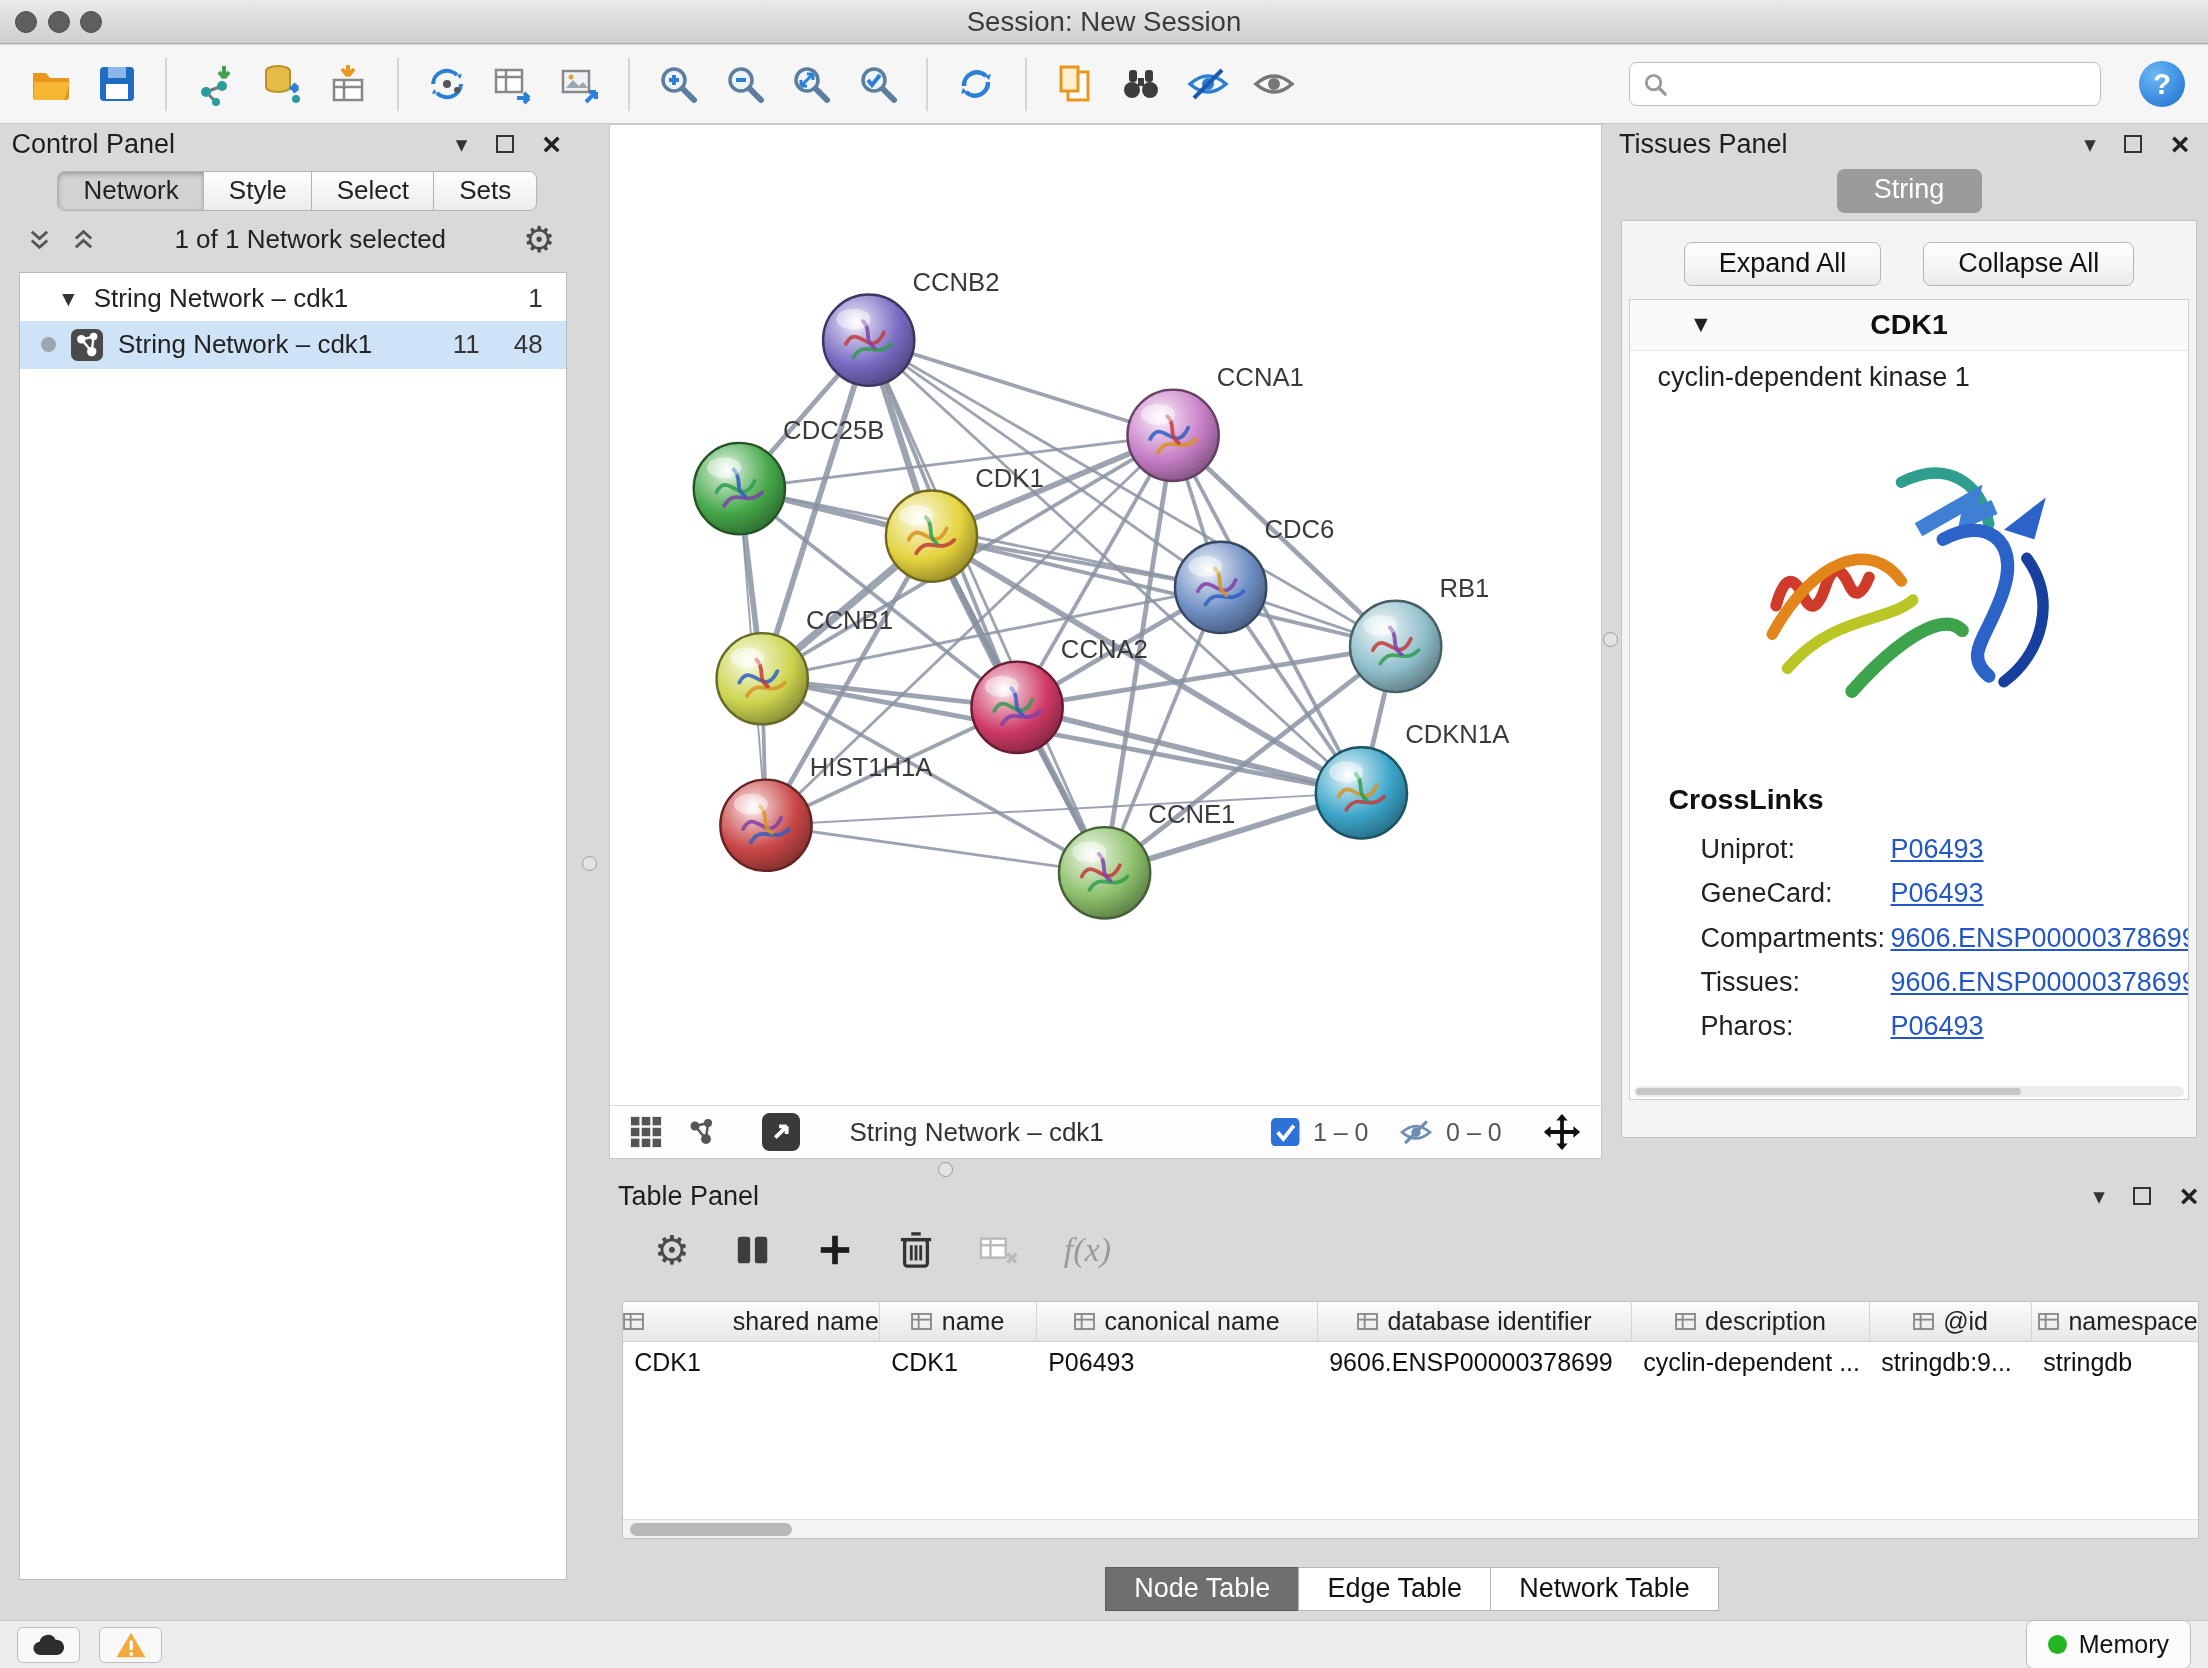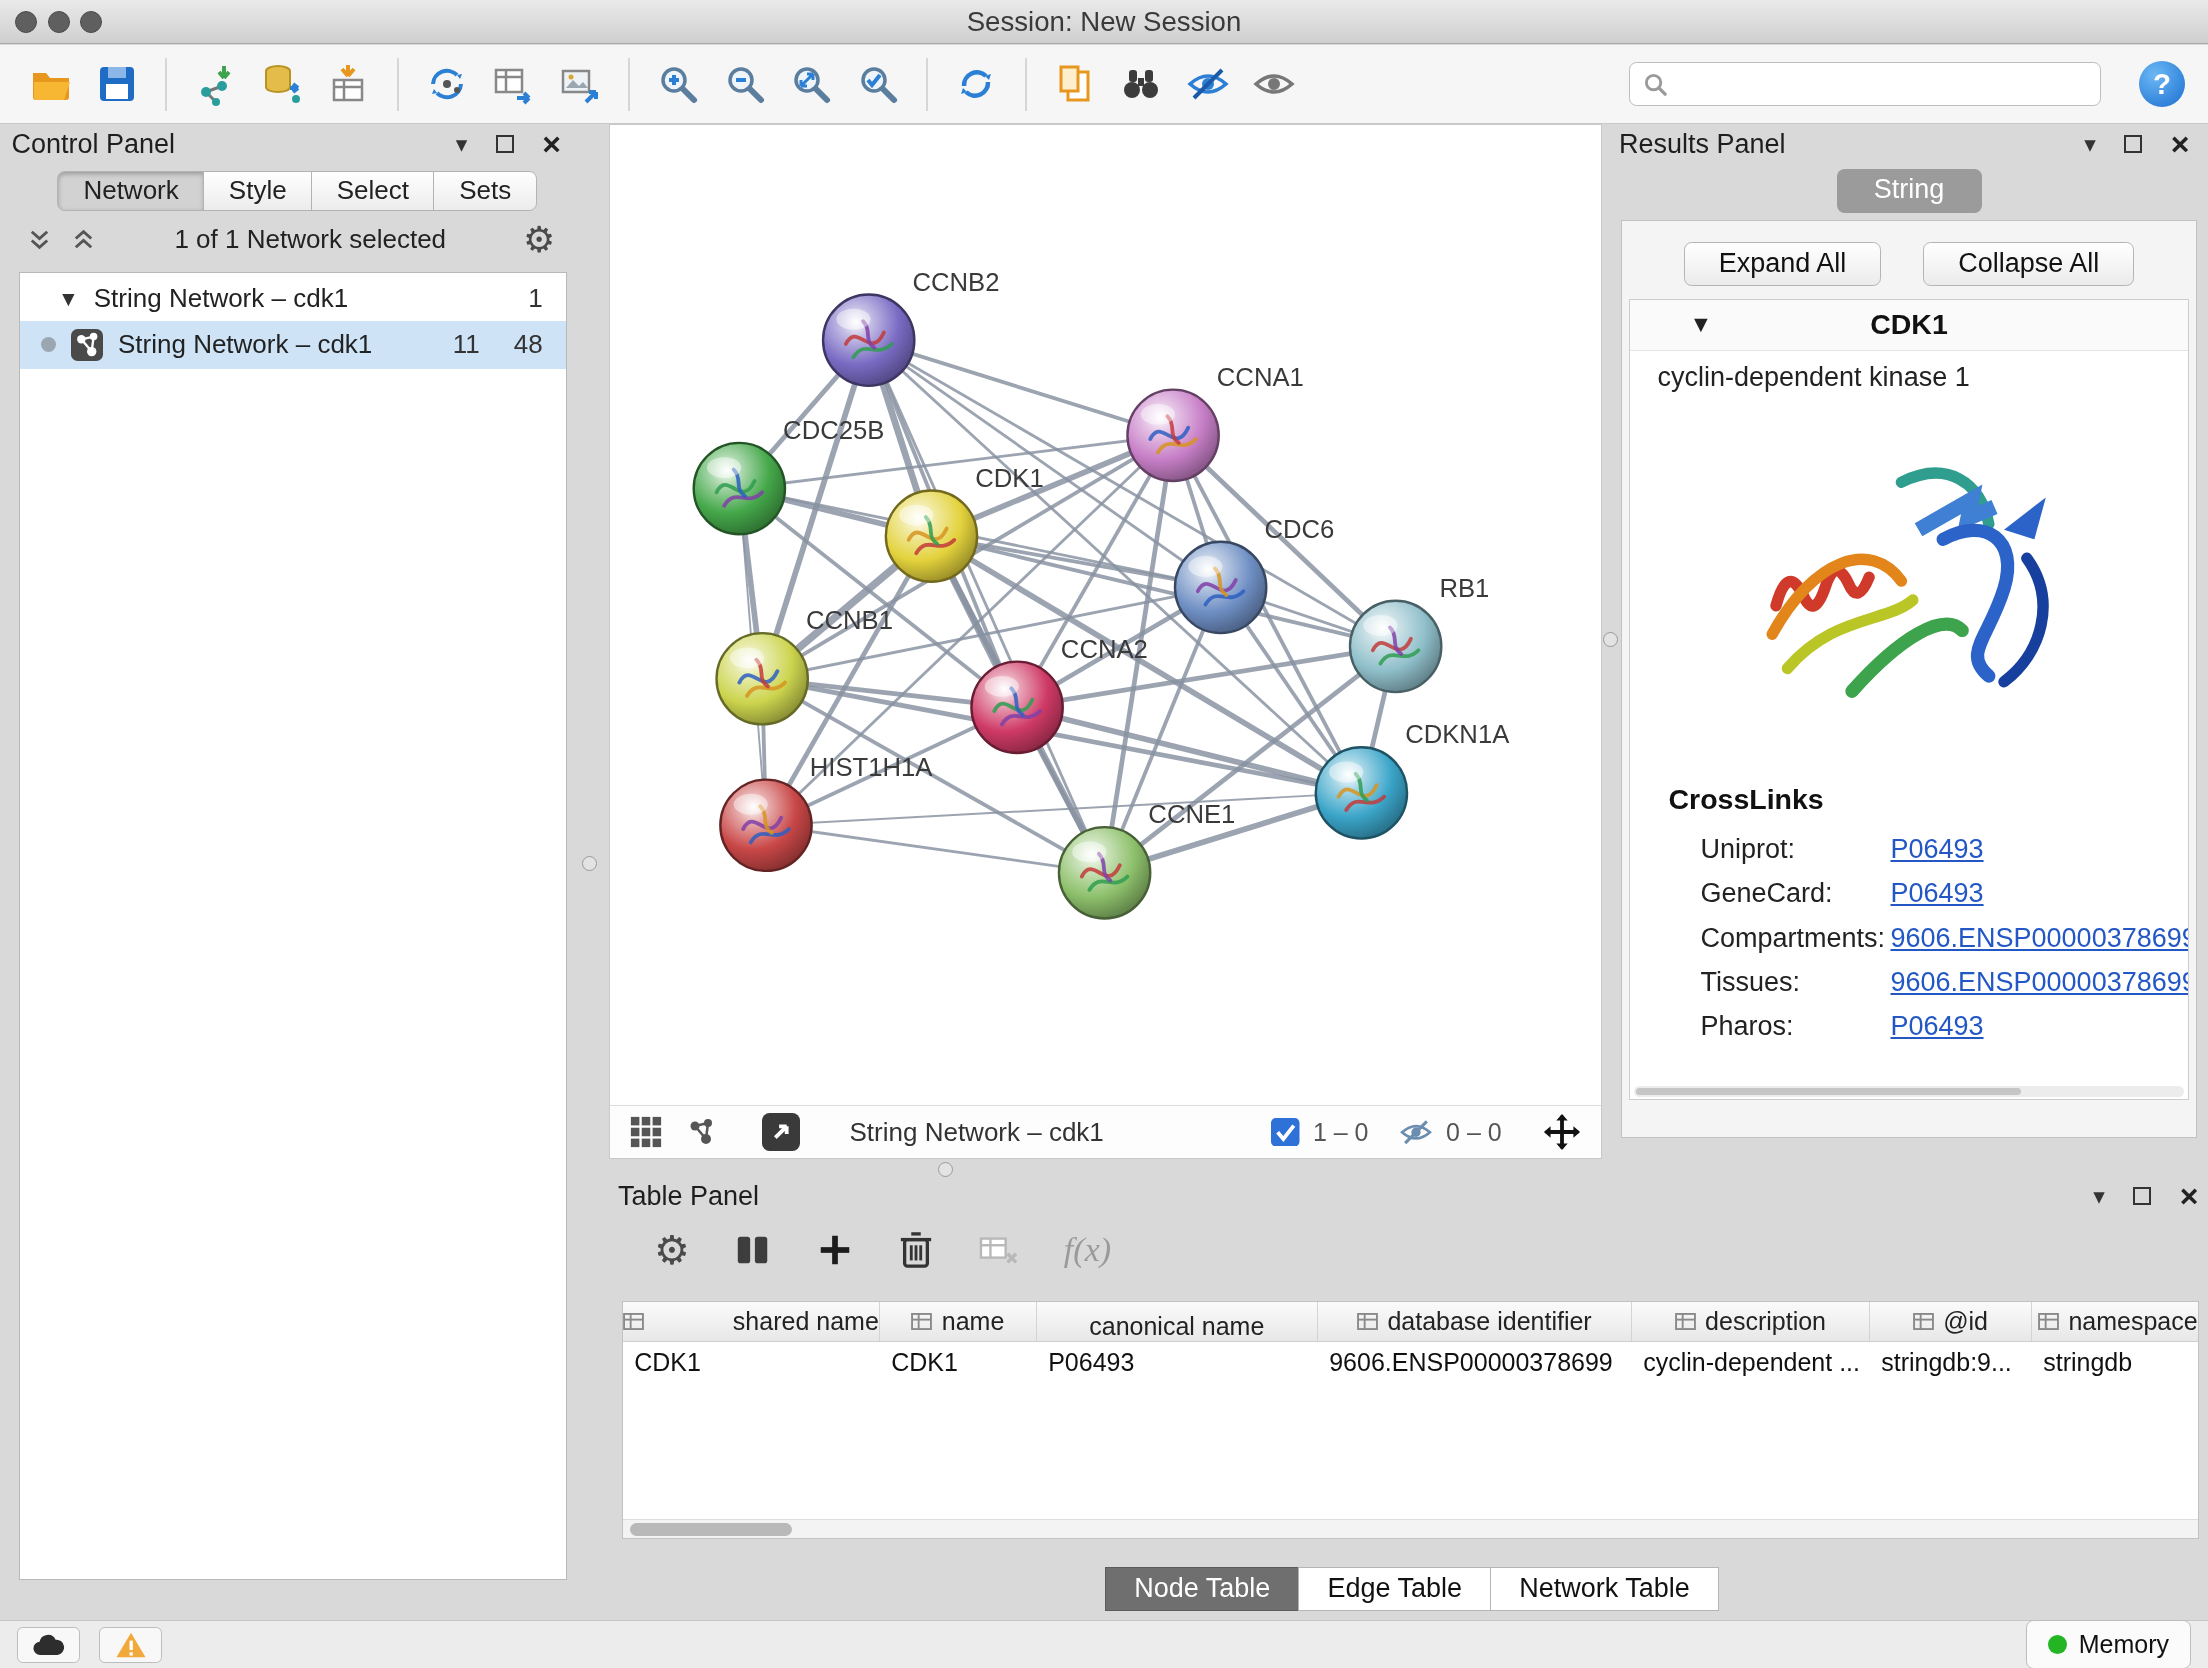--- a/index.html
+++ b/index.html
@@ -576,7 +576,7 @@
 
 <div class="results-panel">
   <div class="panel-header">
-    <span class="panel-title">Results Panel</span>
+    <span class="panel-title">Tissues Panel</span>
     <span class="win-icons">
       <span class="ph-tri">▾</span>
       <span class="float-icon"></span>

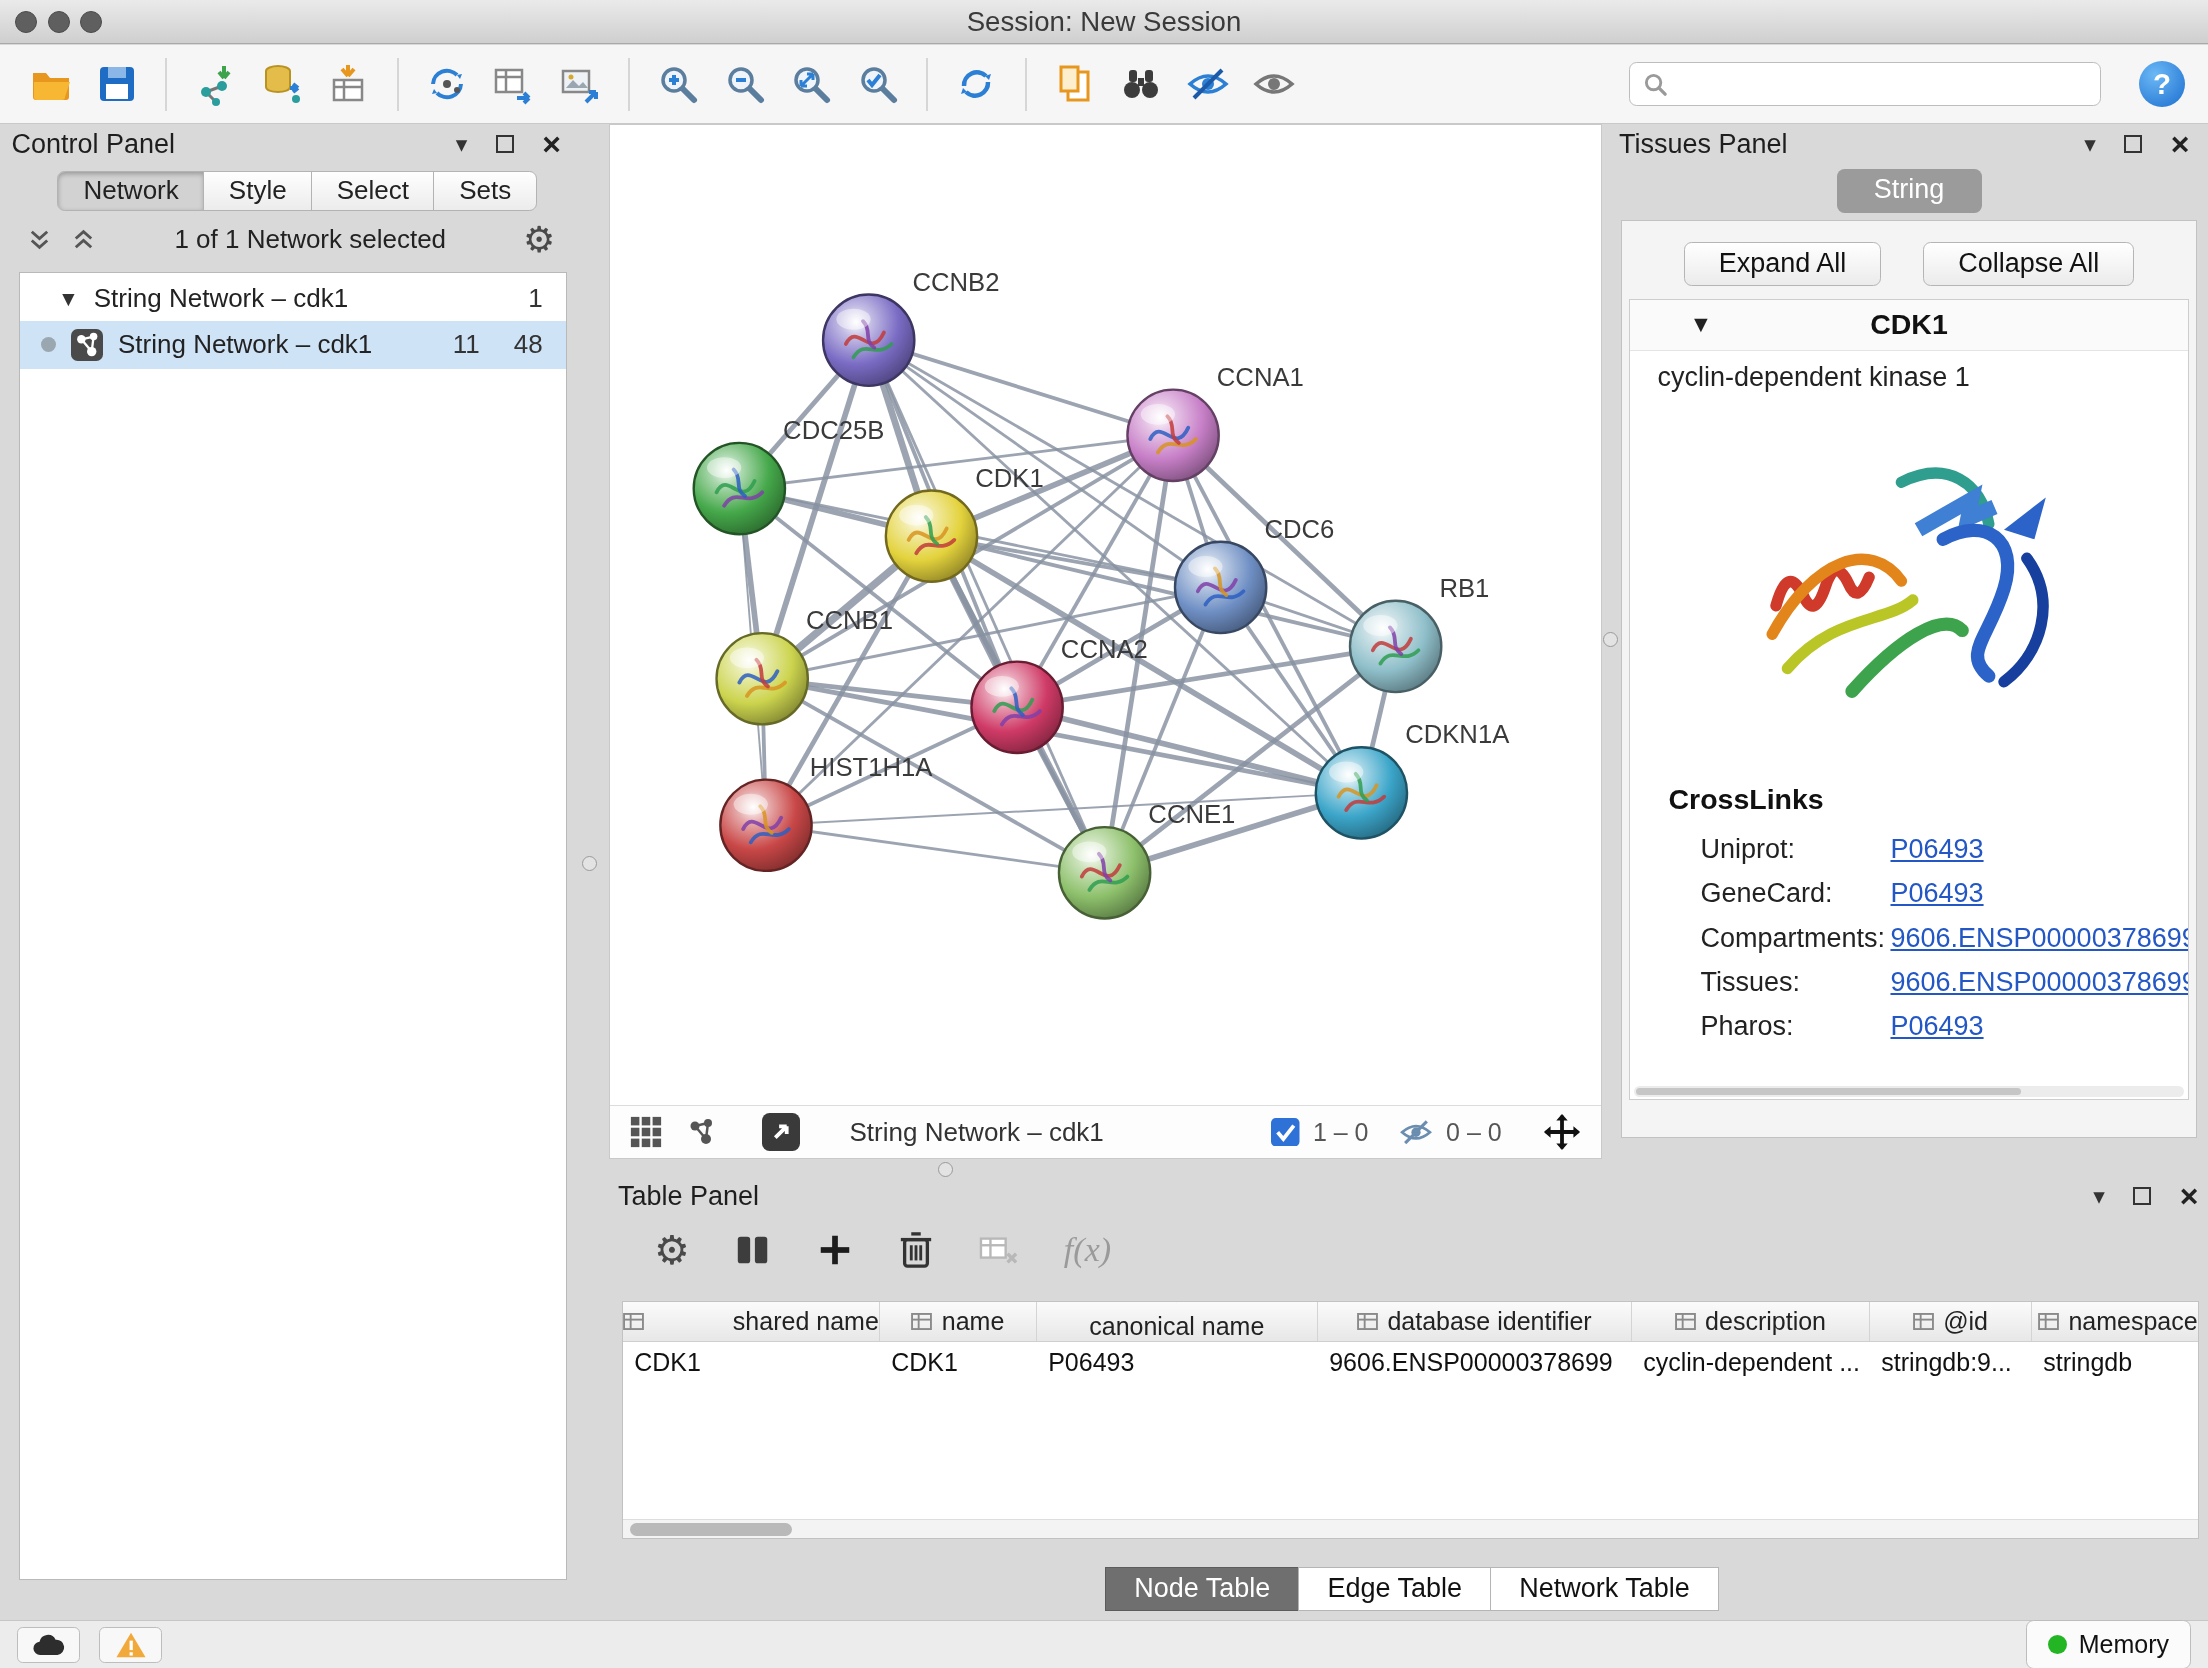--- a/index.html
+++ b/index.html
@@ -689,7 +689,7 @@
           </svg>
           <span>name</span>
         </div>
-        <div class="tp-th" style="width: 281px; flex-direction: column;">
+        <div class="tp-th" style="width: 281px;">
           <svg width="21" height="17" viewBox="0 0 22 18">
             <rect x="1" y="1" width="20" height="16" fill="none" stroke="#8a8a8a" stroke-width="2"></rect>
             <line x1="1" y1="7" x2="21" y2="7" stroke="#8a8a8a" stroke-width="2"></line>

